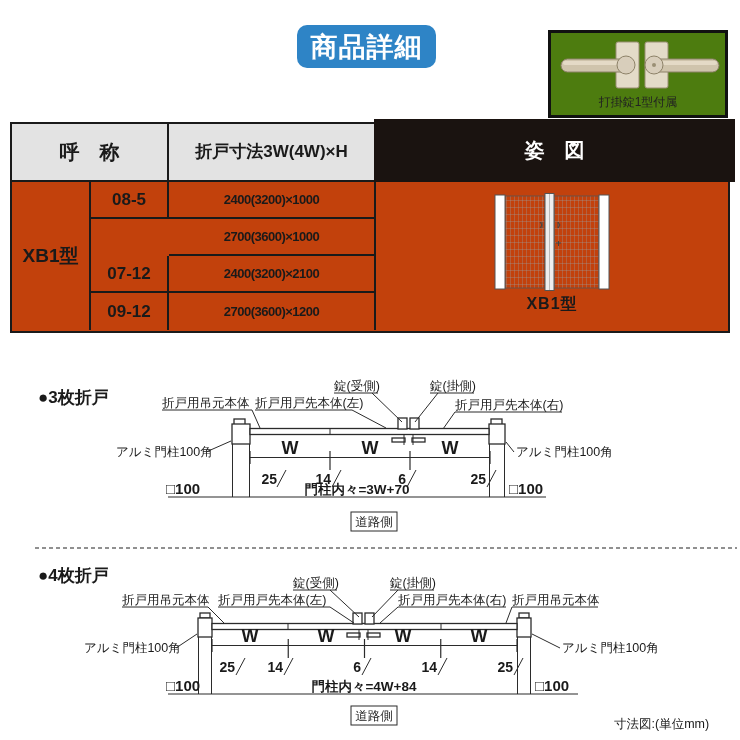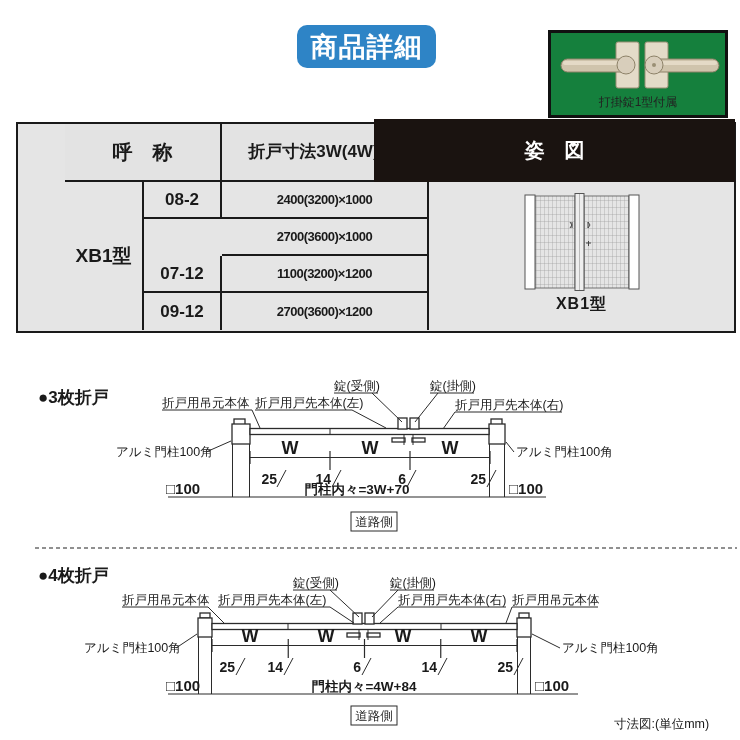--- a/index.html
+++ b/index.html
@@ -12,7 +12,7 @@
   .badge span{color:#fff;font-size:27px;font-weight:bold;letter-spacing:1px;}
 
   
-  .lockbox{position:absolute;left:548px;top:30px;width:180px;height:88px;border:3px solid #111;background:#15803d;box-sizing:border-box;}
+  .lockbox{position:absolute;left:548px;top:30px;width:180px;height:88px;border:3px solid #111;background:#4d7c0f;box-sizing:border-box;}
   .lockbox .caption{position:absolute;left:0;right:0;bottom:4px;text-align:center;font-size:12px;color:#222;}
   .lockbox svg{position:absolute;left:2px;top:6px;}
 

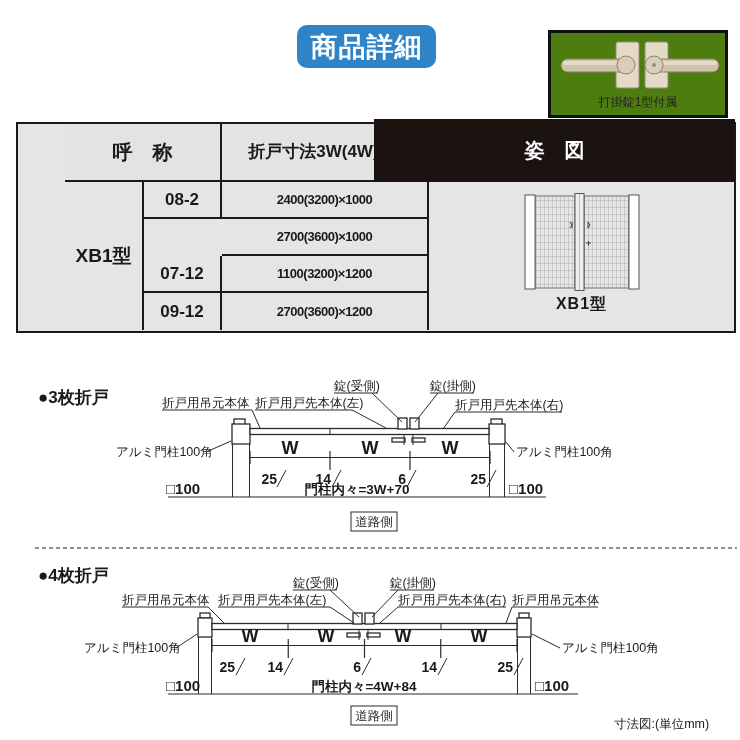--- a/index.html
+++ b/index.html
@@ -17,8 +17,8 @@
   .lockbox svg{position:absolute;left:2px;top:6px;}
 
   
-  .spec-table{position:absolute;left:16px;top:122px;width:720px;height:211px;border:2px solid #1a1a1a;box-sizing:border-box;
-              display:grid;grid-template-columns:79px 78px 207px 1fr;grid-template-rows:58px 37px 37px 37px 37px;background:#e5e5e5;padding-left:47px;}
+  .spec-table{position:absolute;left:10px;top:122px;width:720px;height:211px;border:2px solid #1a1a1a;box-sizing:border-box;
+              display:grid;grid-template-columns:79px 78px 207px 1fr;grid-template-rows:58px 37px 37px 37px 37px;background:#c2410c;}
   .cell{display:flex;align-items:center;justify-content:center;box-sizing:border-box;}
   .hdr{background:#e3e3e3;}
   .b-r{border-right:2px solid #1a1a1a;}

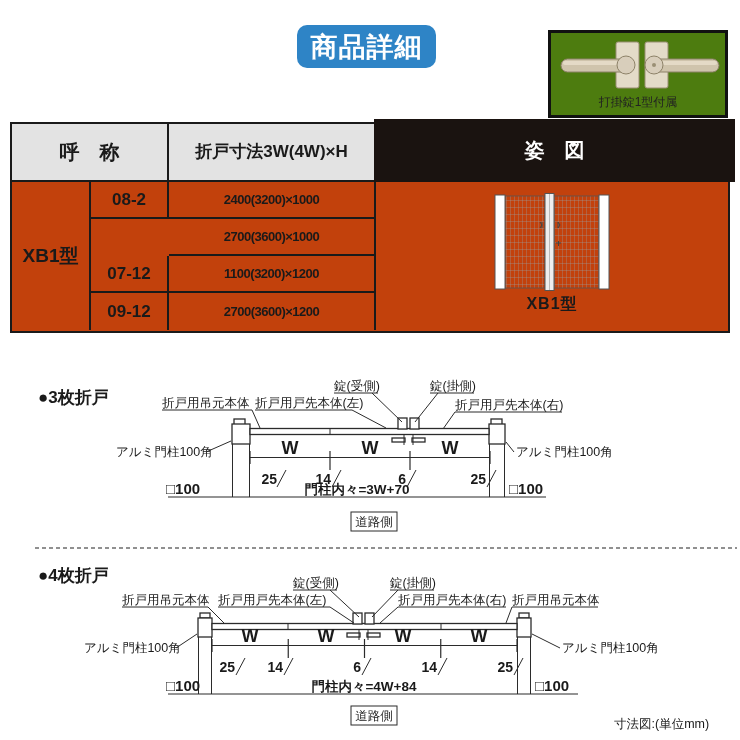--- a/index.html
+++ b/index.html
@@ -87,7 +87,7 @@
 
     <div class="cell b-r model-cell">XB1型</div>
 
-    <div class="cell b-r b-b code-cell" style="grid-row:2">08-2</div>
+    <div class="cell b-r b-b code-cell" style="grid-row:2">08-5</div>
     <div class="cell b-r b-b size-cell" style="grid-row:2">2400(3200)×1000</div>
     <div class="cell b-r b-b size-cell" style="grid-row:3">2700(3600)×1000</div>
     <div class="cell b-r b-b code-cell" style="grid-row:4">07-12</div>

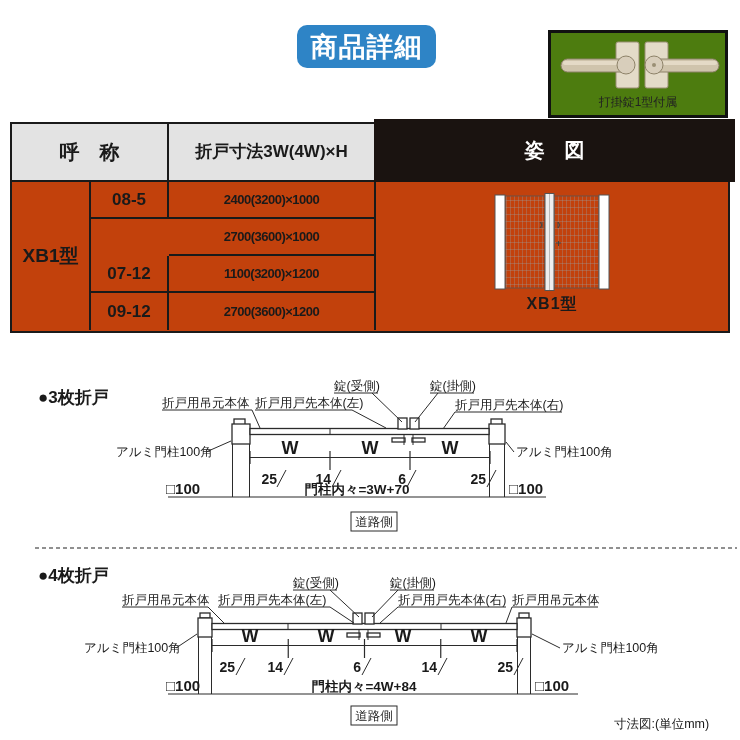--- a/index.html
+++ b/index.html
@@ -91,7 +91,7 @@
     <div class="cell b-r b-b size-cell" style="grid-row:2">2400(3200)×1000</div>
     <div class="cell b-r b-b size-cell" style="grid-row:3">2700(3600)×1000</div>
     <div class="cell b-r b-b code-cell" style="grid-row:4">07-12</div>
-    <div class="cell b-r b-b size-cell" style="grid-row:4">1100(3200)×1200</div>
+    <div class="cell b-r b-b size-cell" style="grid-row:4">2400(3200)×2100</div>
     <div class="cell b-r code-cell" style="grid-row:5">09-12</div>
     <div class="cell b-r size-cell" style="grid-row:5">2700(3600)×1200</div>
 

